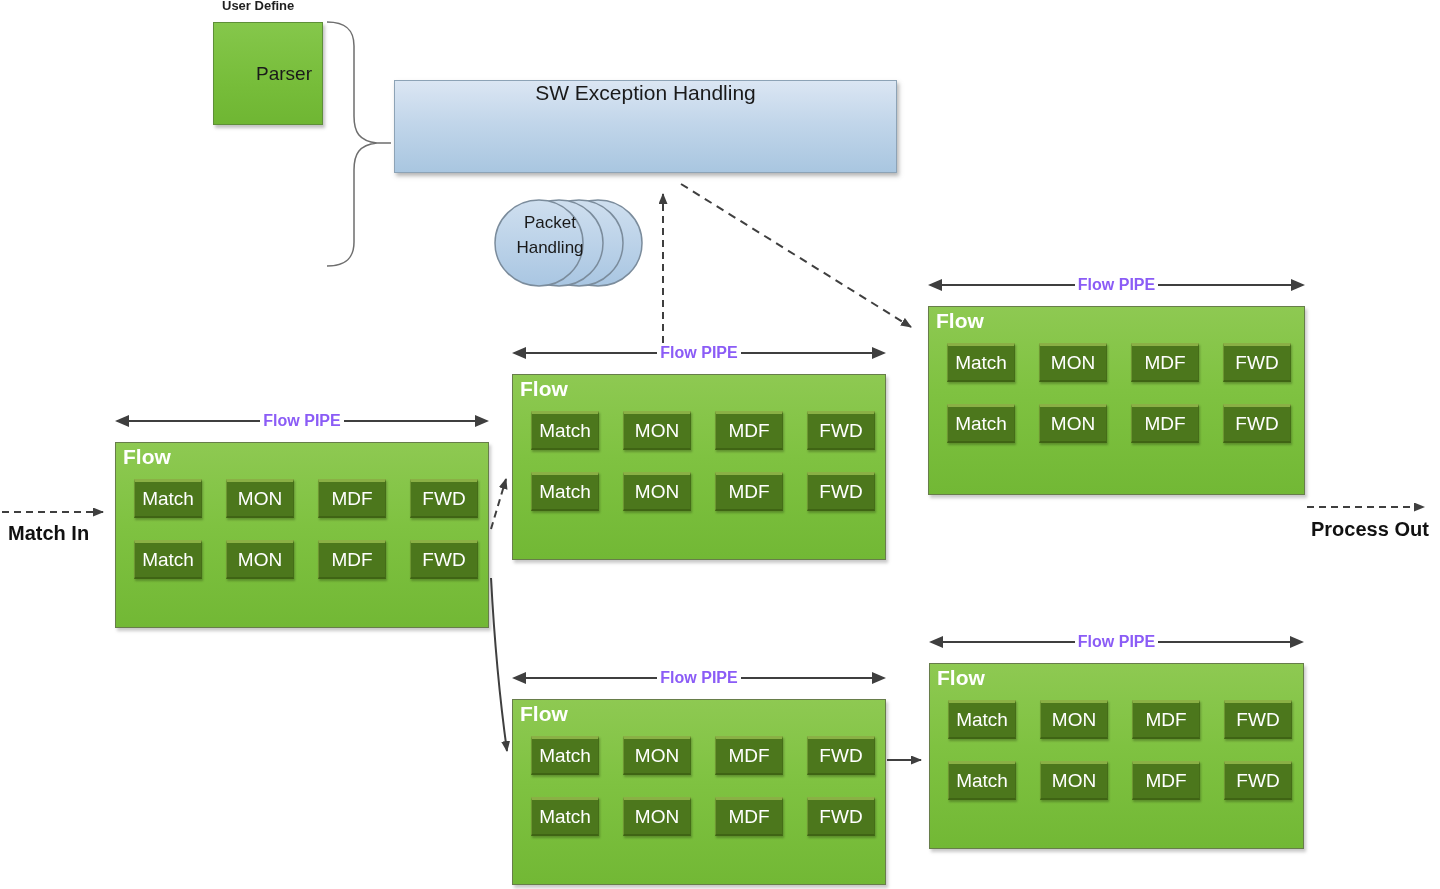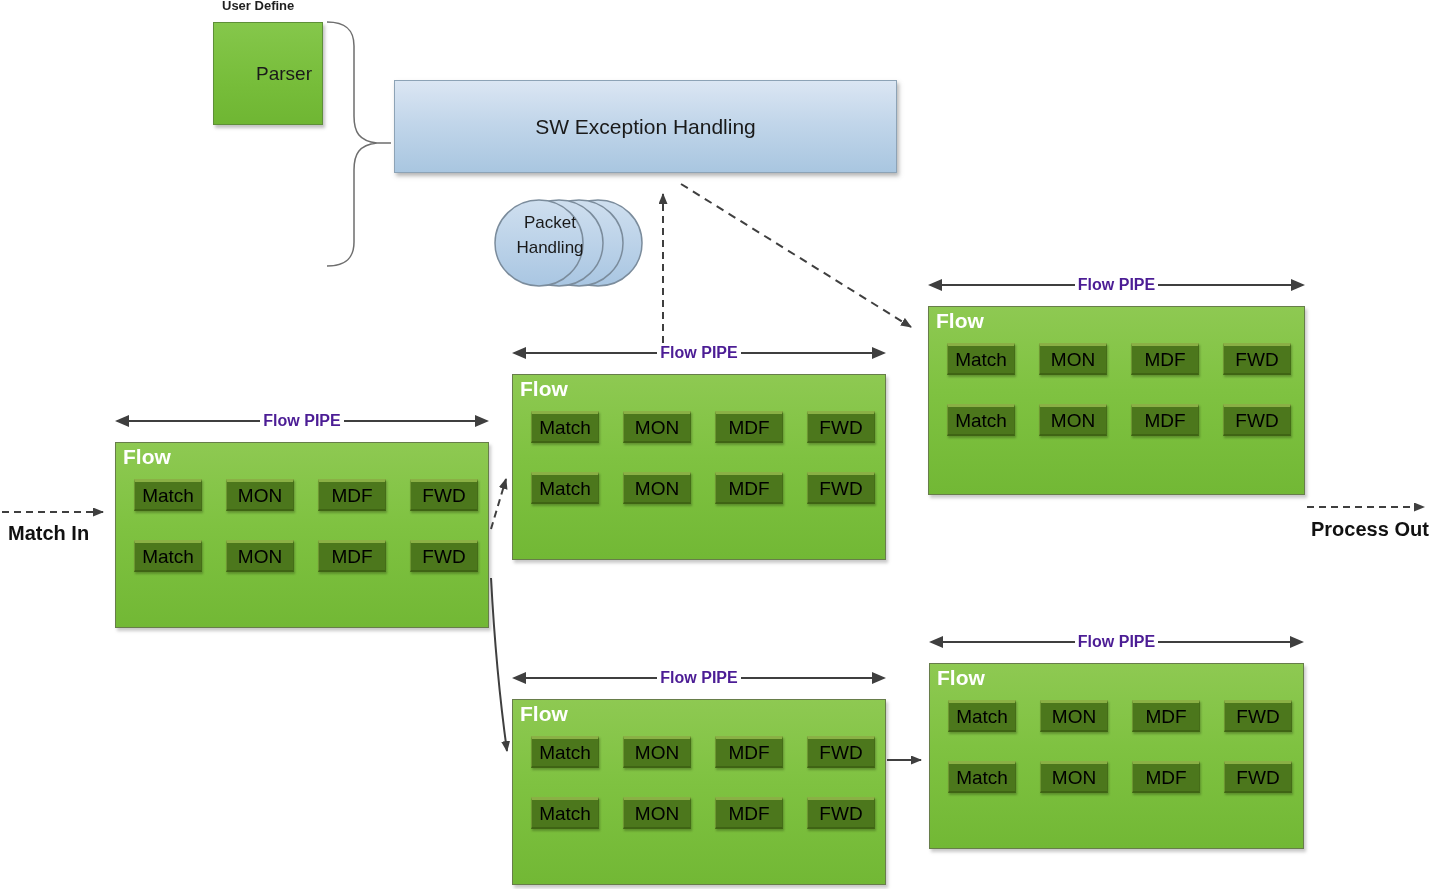--- a/index.html
+++ b/index.html
@@ -22,7 +22,7 @@
     position:absolute;left:394px;top:80px;width:503px;height:93px;
     background:linear-gradient(180deg,#dbe6f3 0%,#c2d6ea 45%,#a9c6e0 100%);
     border:1px solid #8da3b6;box-shadow:2px 3px 4px rgba(110,110,110,.5);
-    display:flex;align-items:center;justify-content:center;font-size:21px;box-sizing:border-box;
+    display:flex;justify-content:center;font-size:21px;box-sizing:border-box;
   }
 
   

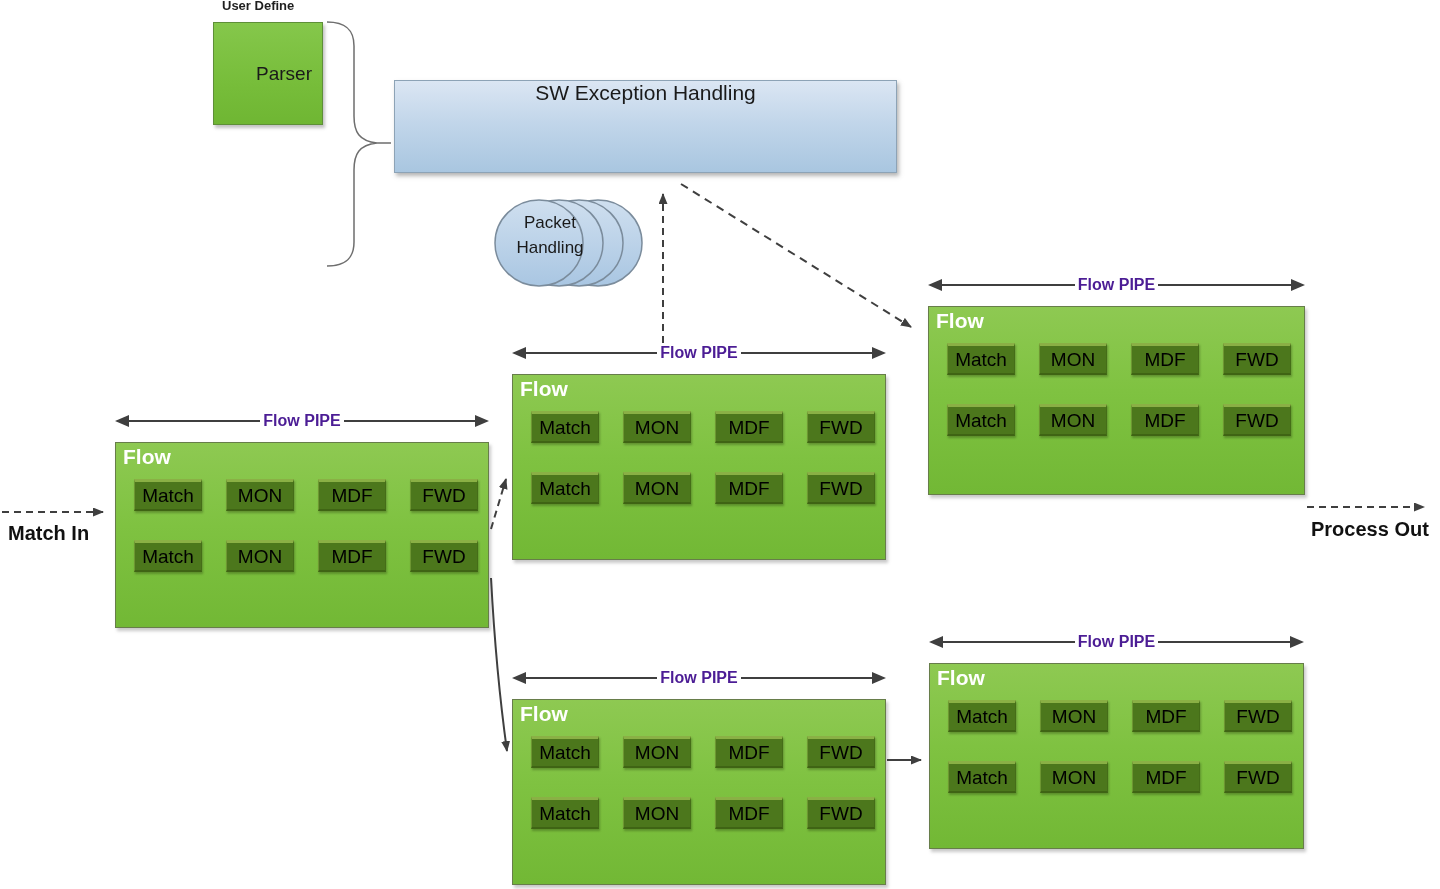--- a/index.html
+++ b/index.html
@@ -39,7 +39,7 @@
   .ah{width:0;height:0;border-top:6px solid transparent;border-bottom:6px solid transparent;}
   .ah.left{border-right:14px solid #3f3f3f;}
   .ah.right{border-left:14px solid #3f3f3f;}
-  .htext{font-weight:bold;font-size:16px;padding:0 3px;color:#4c1d95;white-space:nowrap;}
+  .htext{font-weight:bold;font-size:16px;padding:0 3px;color:#8b5cf6;white-space:nowrap;}
   .pipe-box{
     position:relative;margin-top:11px;height:186px;box-sizing:border-box;
     background:linear-gradient(180deg,#8ec952 0%,#7fc241 45%,#72b835 100%);

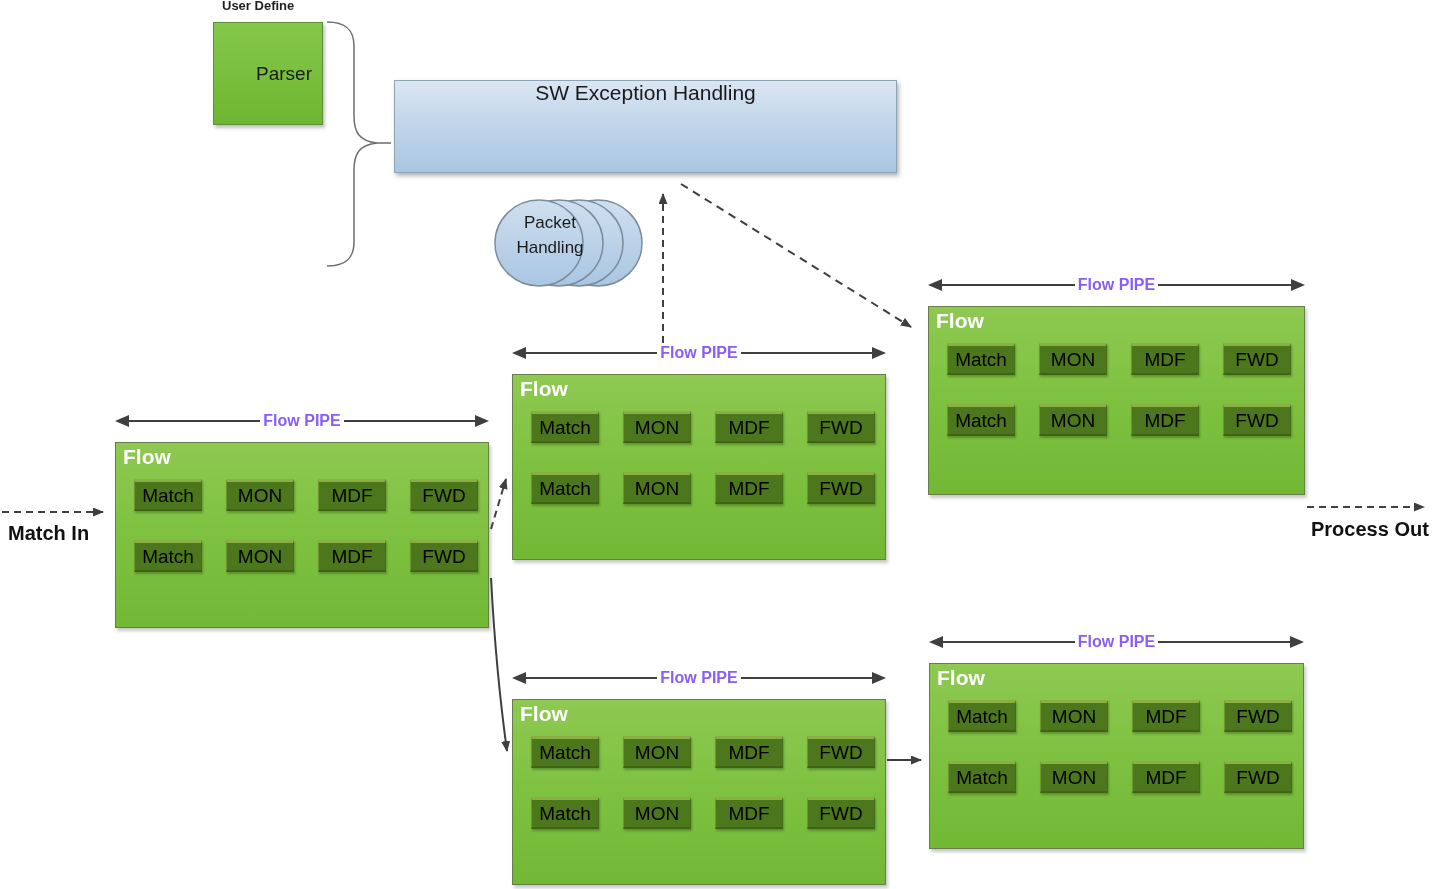--- a/index.html
+++ b/index.html
@@ -50,12 +50,12 @@
   .stage-row.r1{top:36px;}
   .stage-row.r2{top:97px;}
   .stage{
-    width:68px;height:32px;box-sizing:border-box;
+    width:68px;height:39px;box-sizing:border-box;
     background:#4c771c;
     border-top:3px solid #8ab045;border-bottom:2px solid #3f6414;
     border-left:1px solid #6d9632;border-right:1px solid #456d18;
     box-shadow:1px 2px 2px rgba(40,60,15,.35);
-    color:#000000;display:flex;align-items:center;justify-content:center;font-size:19px;
+    color:#ffffff;display:flex;align-items:center;justify-content:center;font-size:19px;
   }
 
   

